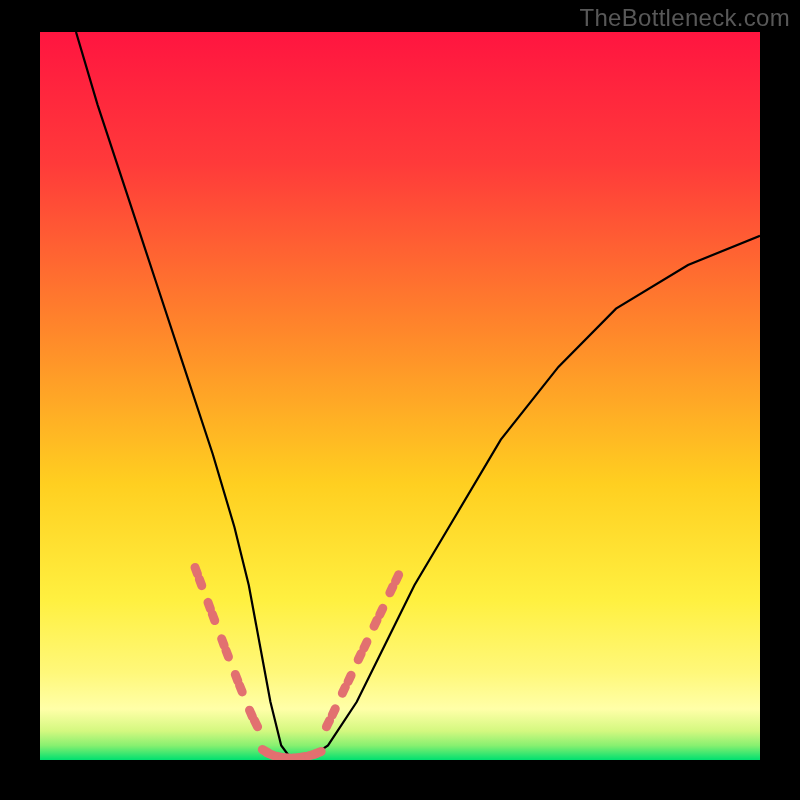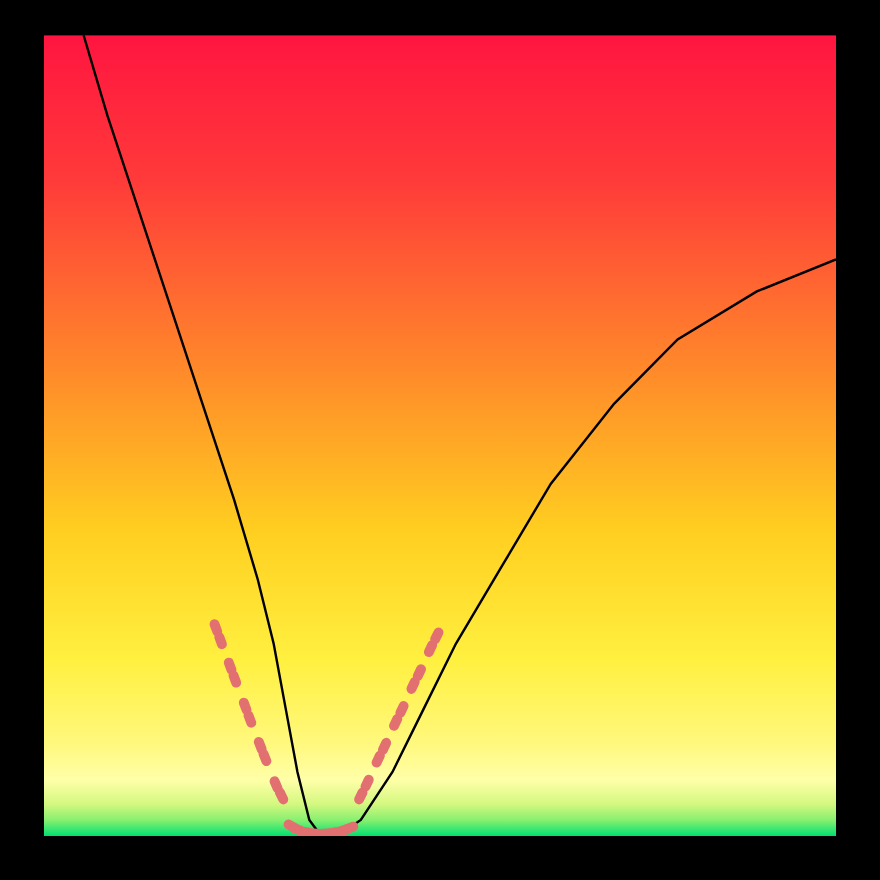--- a/index.html
+++ b/index.html
@@ -44,6 +44,7 @@
 
 <div class="frame">
 
+  <div class="watermark">TheBottleneck.com</div>
 
   <div class="plot-area">
     <svg viewBox="0 0 720 728" preserveAspectRatio="none">

